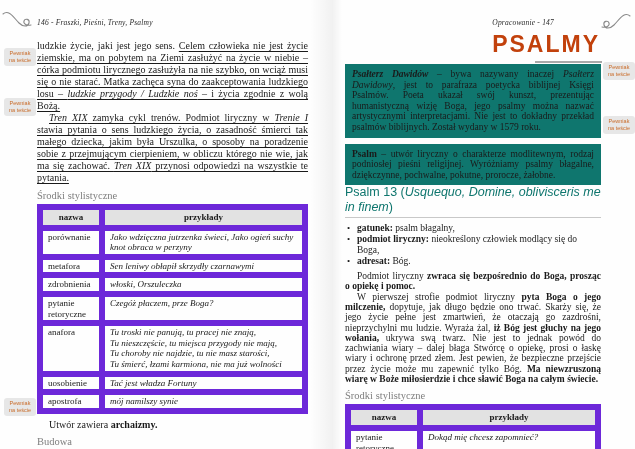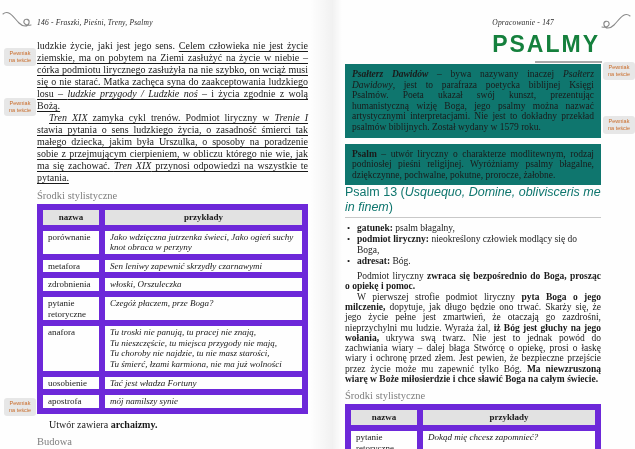--- a/index.html
+++ b/index.html
@@ -34,7 +34,7 @@
   
   .psalmy-title{position:absolute;top:33px;right:35px;margin:0;
       font-family:"Liberation Sans", sans-serif;font-weight:bold;font-size:23px;
-      color:#15803d;letter-spacing:2px;line-height:1;}
+      color:#c2410c;letter-spacing:2px;line-height:1;}
   .title-rule{position:absolute;top:61px;right:33px;width:67px;height:2px;background:#a9a9a9;}
   
   .defbox{background:#0f766e;padding:5px 7px;text-align:justify;line-height:10.6px;}

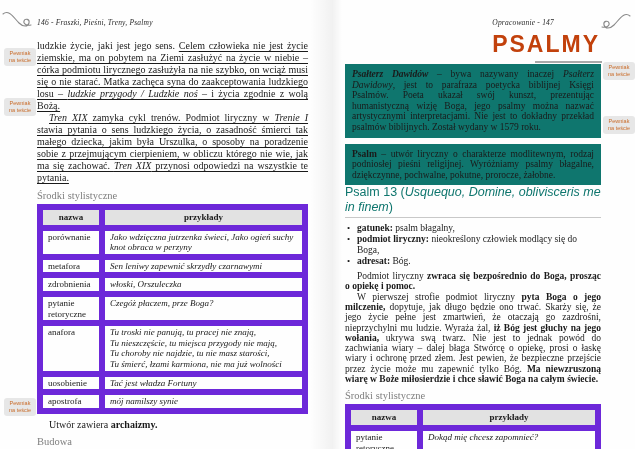--- a/index.html
+++ b/index.html
@@ -105,7 +105,7 @@
           </tr>
         <tr>
             <td>metafora</td>
-            <td class="ex-cell">Sen leniwy zapewnić skrzydły czarnawymi</td>
+            <td class="ex-cell">Sen leniwy obłapił skrzydły czarnawymi</td>
           </tr>
         <tr>
             <td>zdrobnienia</td>

